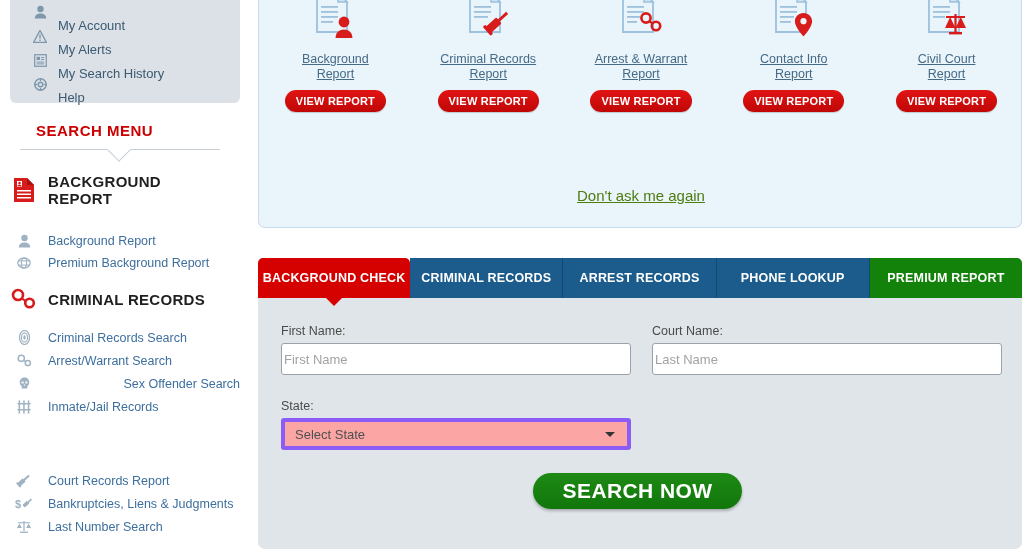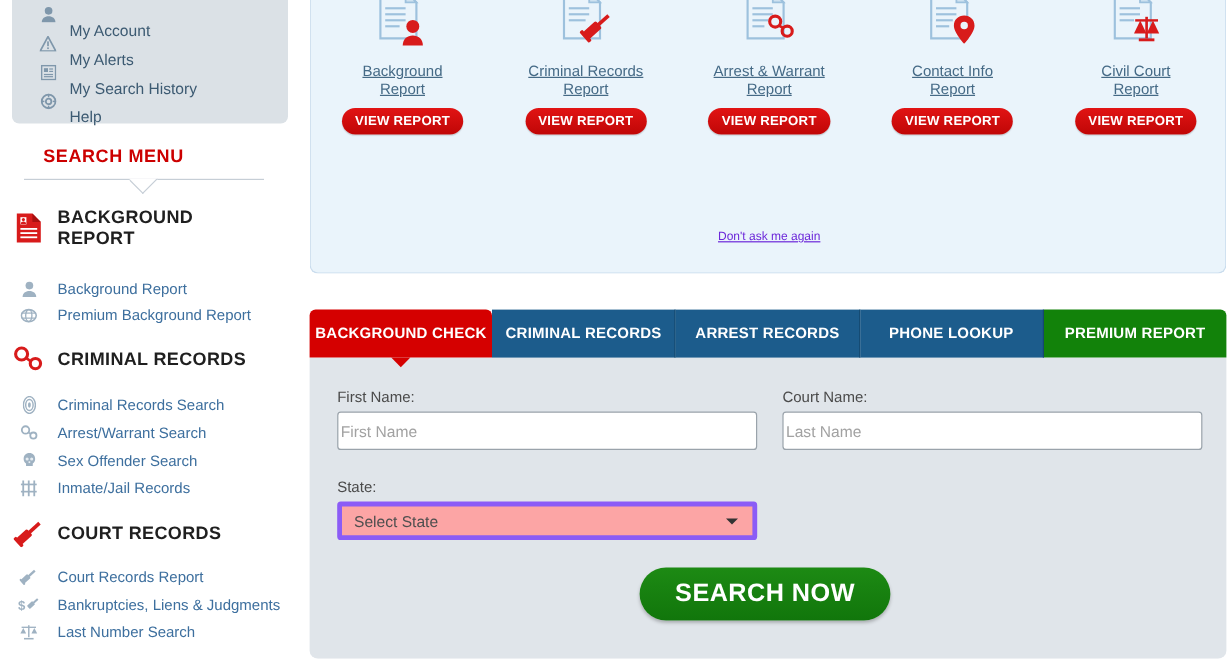--- a/index.html
+++ b/index.html
@@ -130,7 +130,7 @@
     position:absolute; left:0; top:229px; width:764px; text-align:center;
   }
   .dont-ask a {
-    font-size:10px; color:#6d28d9; text-decoration:underline; cursor:pointer;
+    font-size:15px; color:#4d7c0f; text-decoration:underline; cursor:pointer;
   }
 
   

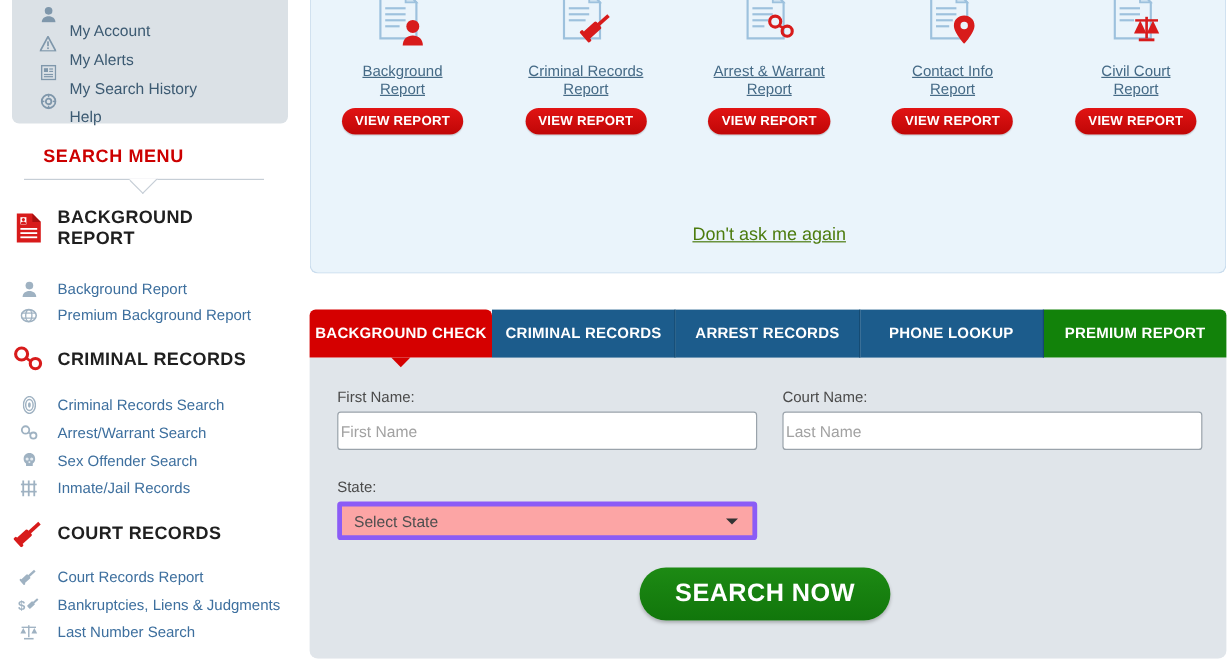--- a/index.html
+++ b/index.html
@@ -338,7 +338,7 @@
       </span>
       <span class="slbl">Arrest/Warrant Search</span>
     </div>
-    <div class="sub-item" style="top:373px;">
+    <div class="sub-item" style="top:373px;justify-content:space-between;">
       <span class="sico">
         <svg width="11" height="14" viewBox="0 0 11 14">
             <path d="M5.5 0.6c3 0 4.8 2.1 4.8 5 0 1.9-.9 3-2 3.6v2.2H2.7V9.2C1.6 8.6.7 7.5.7 5.6c0-2.9 1.8-5 4.8-5z" fill="#9fb2c2"></path>

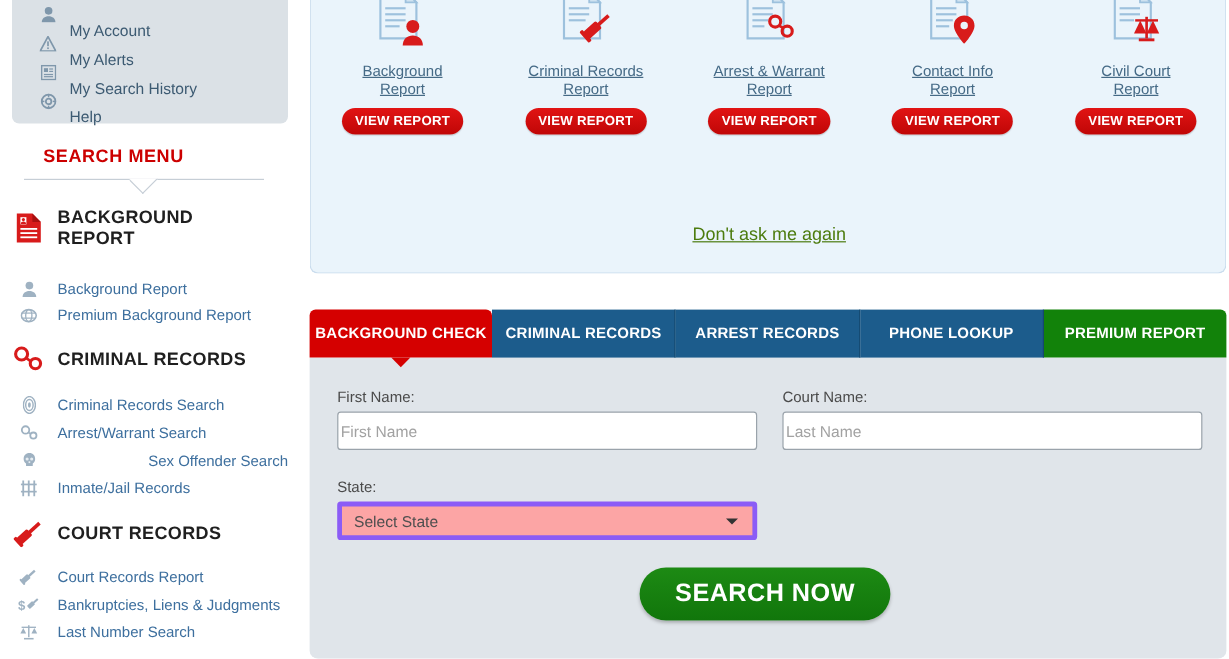--- a/index.html
+++ b/index.html
@@ -363,18 +363,6 @@
     </div>
 
     <div class="bump" style="top:420px;"></div>
-    <div class="sec-head" style="top:432px;">
-      <span class="sec-ico" style="position:relative;z-index:1;">
-        <svg width="28" height="24" viewBox="0 0 28 24">
-            <g transform="rotate(-42 14 12)">
-              <rect x="3" y="8.5" width="12" height="7" rx="1.2" fill="#d81b1b"></rect>
-              <rect x="14" y="10.5" width="12" height="3" fill="#d81b1b"></rect>
-              <rect x="1" y="7" width="3" height="10" rx="1" fill="#d81b1b"></rect>
-            </g>
-          </svg>
-      </span>
-      <span class="sec-txt" style="position:relative;z-index:1;">COURT RECORDS</span>
-    </div>
     <div class="sub-item" style="top:470px;">
       <span class="sico">
         <svg width="16" height="15" viewBox="0 0 16 15">

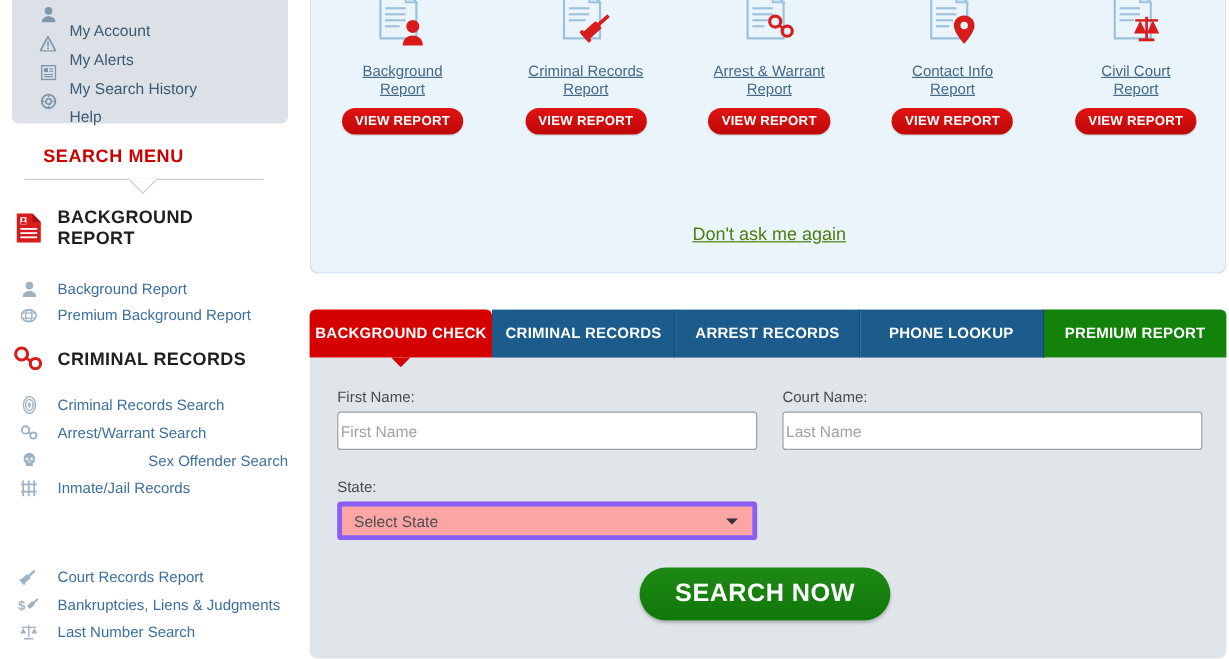--- a/index.html
+++ b/index.html
@@ -199,7 +199,7 @@
     display:flex; justify-content:center;
   }
   .search-now2 {
-    width:209px; height:44px;
+    width:209px; height:36px;
     background: linear-gradient(#1d8a14, #11760b);
     border-radius:22px;
     display:flex; align-items:center; justify-content:center;

